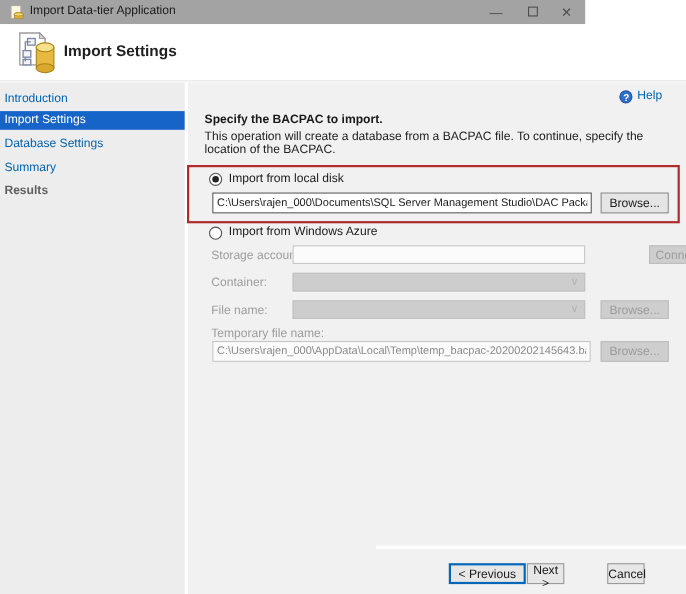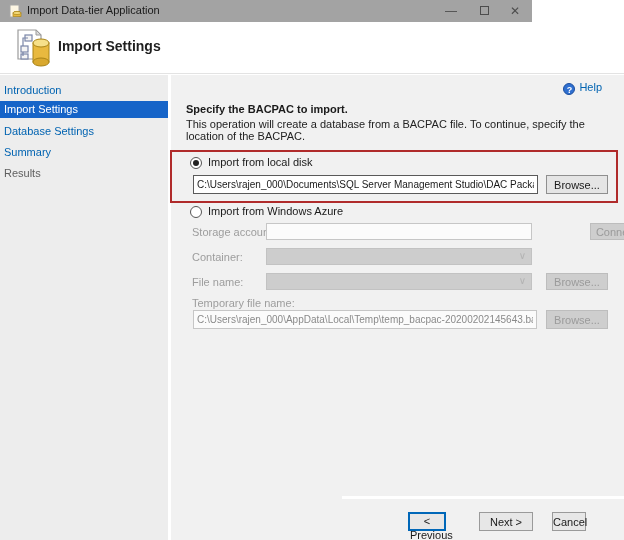--- a/index.html
+++ b/index.html
@@ -27,7 +27,7 @@
   .v-divider { position:absolute; left:168px; top:0; width:3px; height:465px; background:#ffffff; }
   .nav-item { position:absolute; left:0; width:168px; height:17px; padding-left:4px; font-size:11px; line-height:17px; color:#0063b1; cursor:pointer; }
   .nav-item.selected { background:#1664c8; color:#ffffff; cursor:default; }
-  .nav-item.disabled { color:#5f5f5f; cursor:default; }
+  .nav-item.disabled { color:#5f5f5f; cursor:default;font-weight:bold; }
 
   .main { position:absolute; left:171px; top:0; width:453px; height:465px; background:#f1f1f1; }
 

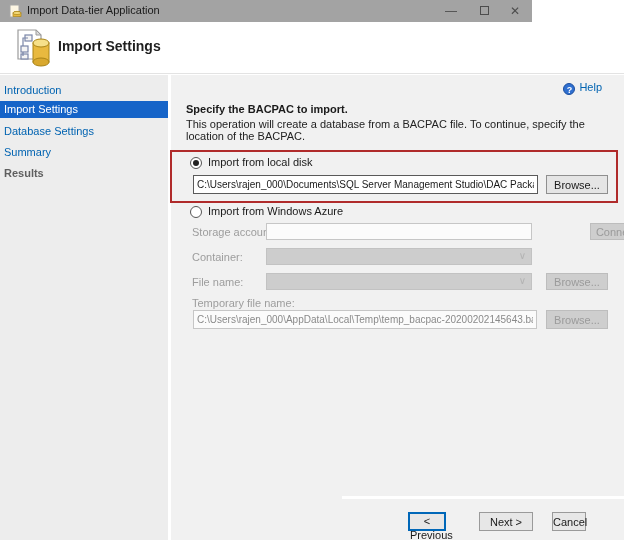--- a/index.html
+++ b/index.html
@@ -72,7 +72,7 @@
 
   .footer-sep { position:absolute; left:171px; top:421px; width:453px; height:3px; background:#ffffff; }
   .footer-btn { position:absolute; top:437px; height:19px; background:#e7e7e7; border:1px solid #9a9a9a; font-family:"Liberation Sans", sans-serif; font-size:11px; color:#1a1a1a; text-align:center; cursor:pointer; }
-  .btn-previous { left:237px; width:38px; border:2px solid #0067b8; line-height:14px;text-align:center; }
+  .btn-previous { left:237px; width:70px; border:2px solid #0067b8; line-height:14px;text-align:center; }
   .btn-next { left:308px; width:54px; }
   .btn-cancel { left:381px; width:34px; }
 </style>

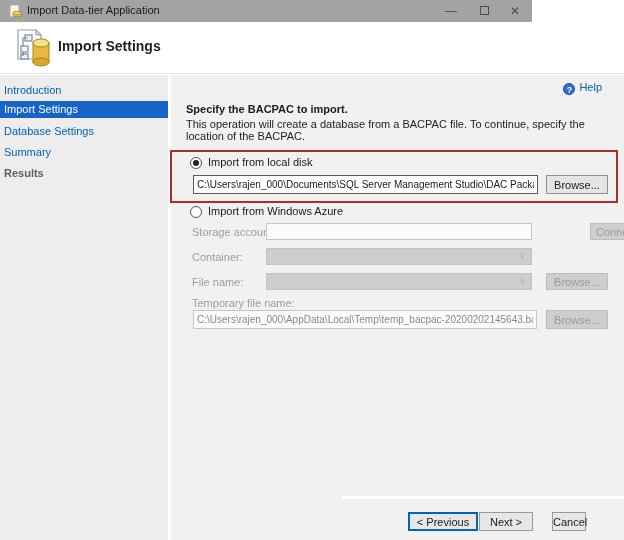--- a/index.html
+++ b/index.html
@@ -73,7 +73,7 @@
   .footer-sep { position:absolute; left:171px; top:421px; width:453px; height:3px; background:#ffffff; }
   .footer-btn { position:absolute; top:437px; height:19px; background:#e7e7e7; border:1px solid #9a9a9a; font-family:"Liberation Sans", sans-serif; font-size:11px; color:#1a1a1a; text-align:center; cursor:pointer; }
   .btn-previous { left:237px; width:70px; border:2px solid #0067b8; line-height:14px;text-align:center; }
-  .btn-next { left:308px; width:54px; }
+  .btn-next { left:308px; width:34px; }
   .btn-cancel { left:381px; width:34px; }
 </style>
 </head>

